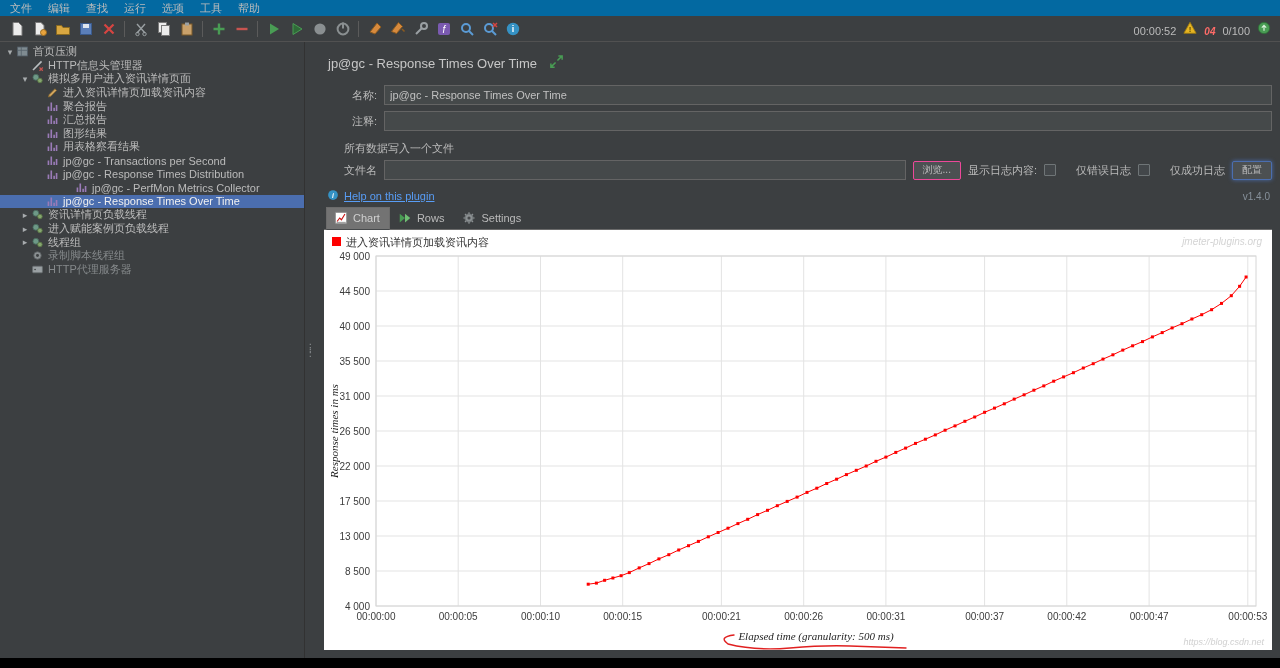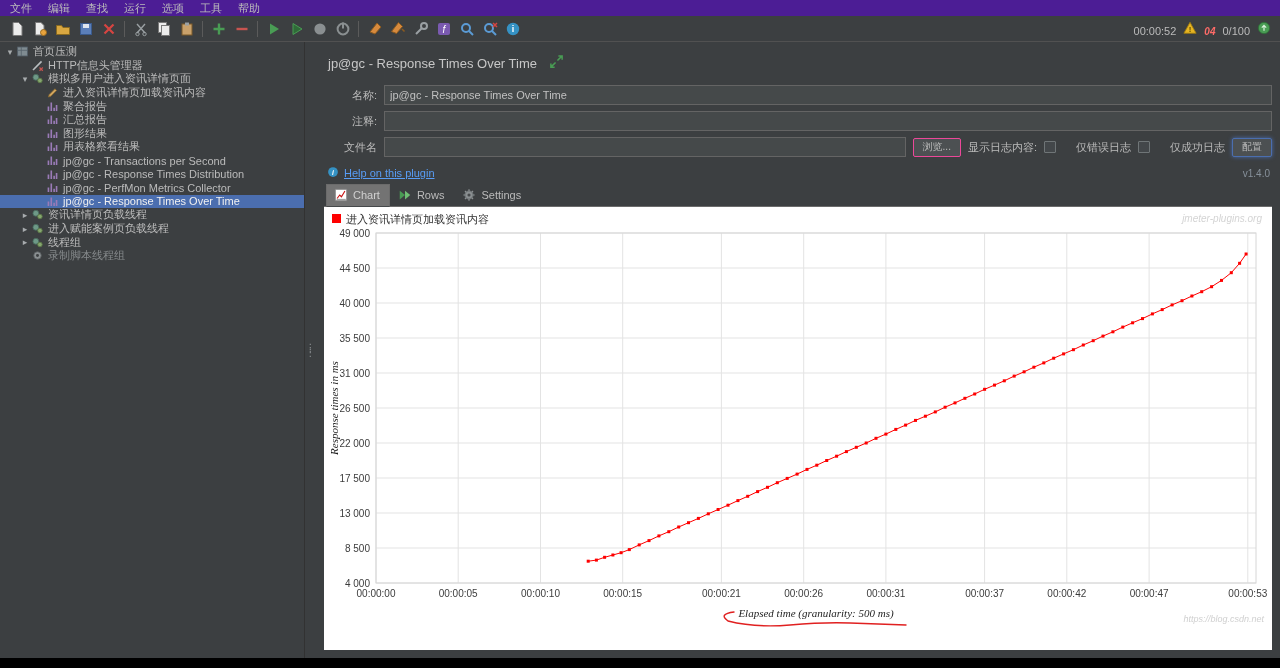--- a/index.html
+++ b/index.html
@@ -10,7 +10,7 @@
     font-size:11px;
   }
   
-  .menubar{height:16px;display:flex;align-items:center;padding:0 2px;background:#4c1d95}
+  .menubar{height:16px;display:flex;align-items:center;padding:0 2px;background:#0369a1}
   .menu-item{padding:1px 8px;cursor:default;color:#bbbbbb}
   
   .toolbar{height:25px;display:flex;align-items:center;padding:0 5px;background:#3c3f41;border-bottom:1px solid #515151}

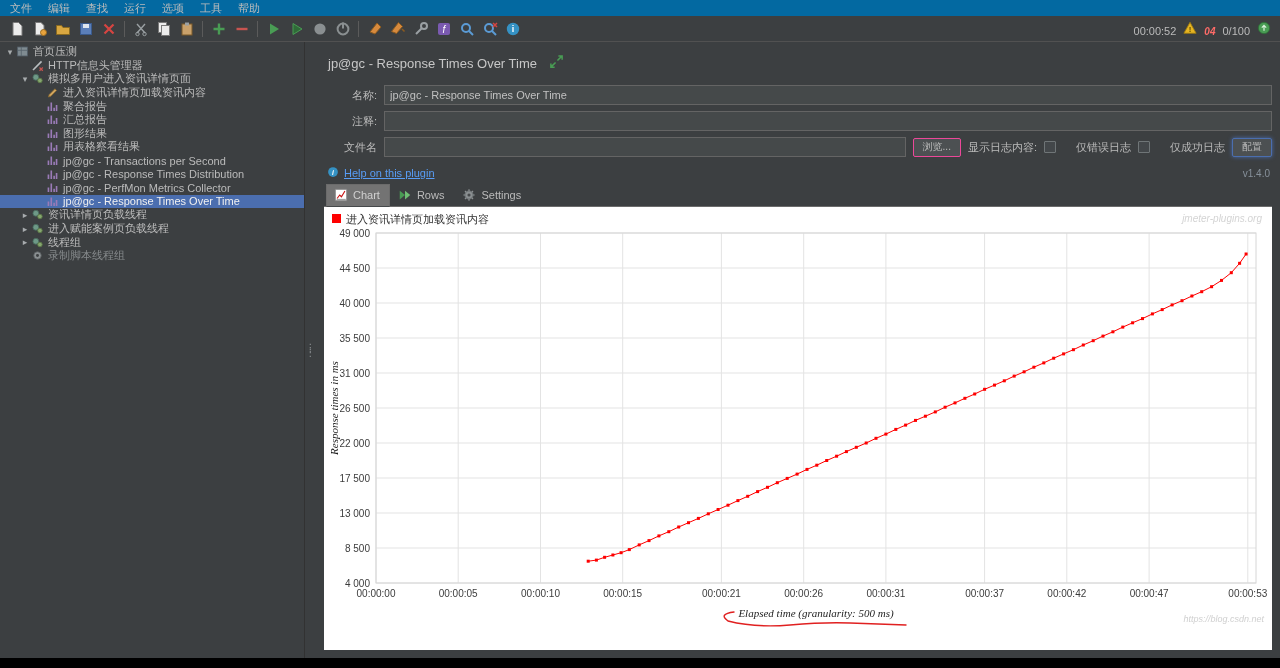--- a/index.html
+++ b/index.html
@@ -397,6 +397,7 @@
       <input class="text" type="text" value="" style="">
     </div>
 
+    <div class="section-label">所有数据写入一个文件</div>
 
     <div class="frow">
       <span class="flabel" style="margin-left:20px">文件名</span>

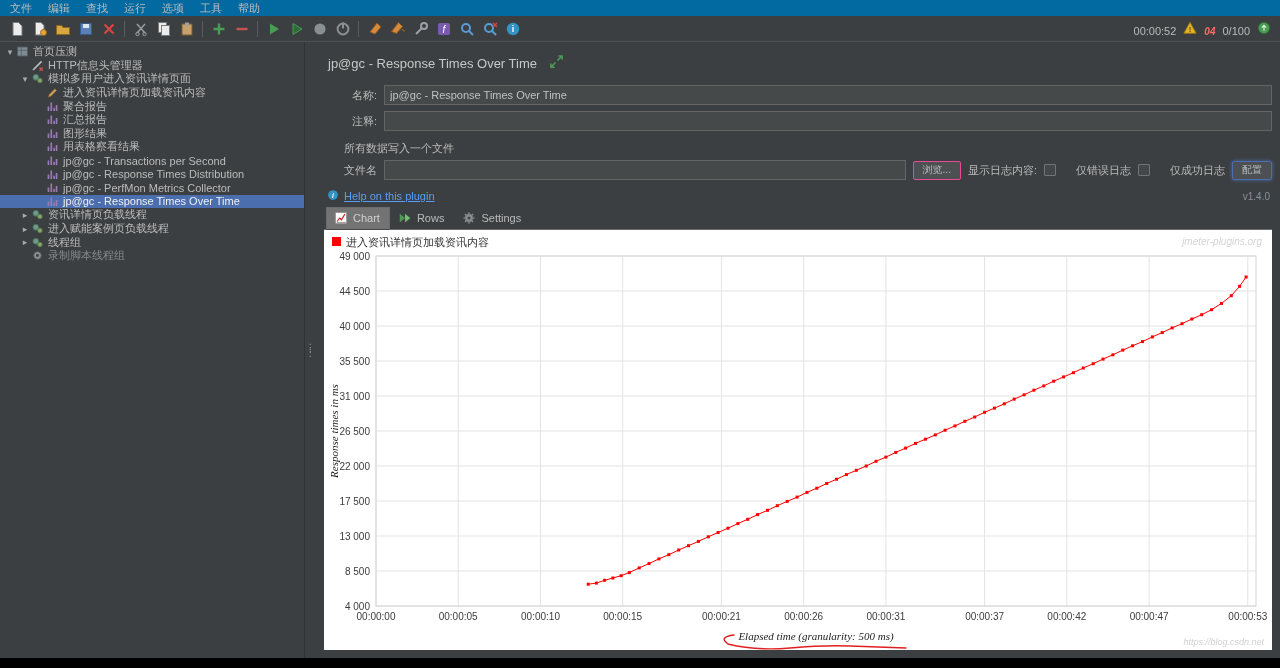--- a/index.html
+++ b/index.html
@@ -314,7 +314,7 @@
         </span>
         <span class="tlabel">jp@gc - Response Times Distribution</span>
       </div>
-      <div class="tree-row" style="padding-left: 34px;">
+      <div class="tree-row" style="padding-left: 27px; margin-left: 36px;">
         <span class="arrow"></span>
         <span class="ticon">
           <svg viewBox="0 0 16 16">

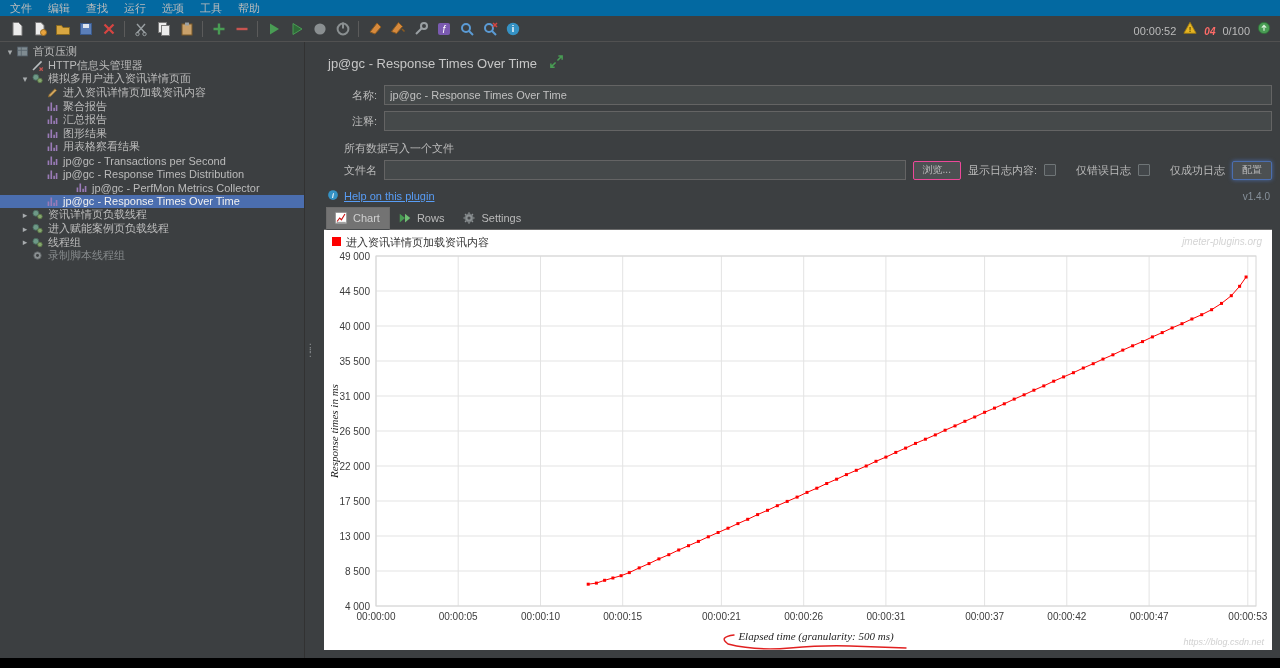--- a/index.html
+++ b/index.html
@@ -371,6 +371,16 @@
           </svg>
         </span>
         <span class="tlabel">录制脚本线程组</span>
+      </div>
+      <div class="tree-row disabled" style="padding-left: 19px;">
+        <span class="arrow"></span>
+        <span class="ticon">
+          <svg viewBox="0 0 16 16">
+            <rect x="2" y="4" width="12" height="8" rx="1" fill="#9aa0a3" stroke="#6a7073"></rect>
+            <circle cx="5" cy="8" r="1" fill="#3c3f41"></circle>
+          </svg>
+        </span>
+        <span class="tlabel">HTTP代理服务器</span>
       </div>
     </div>
 

